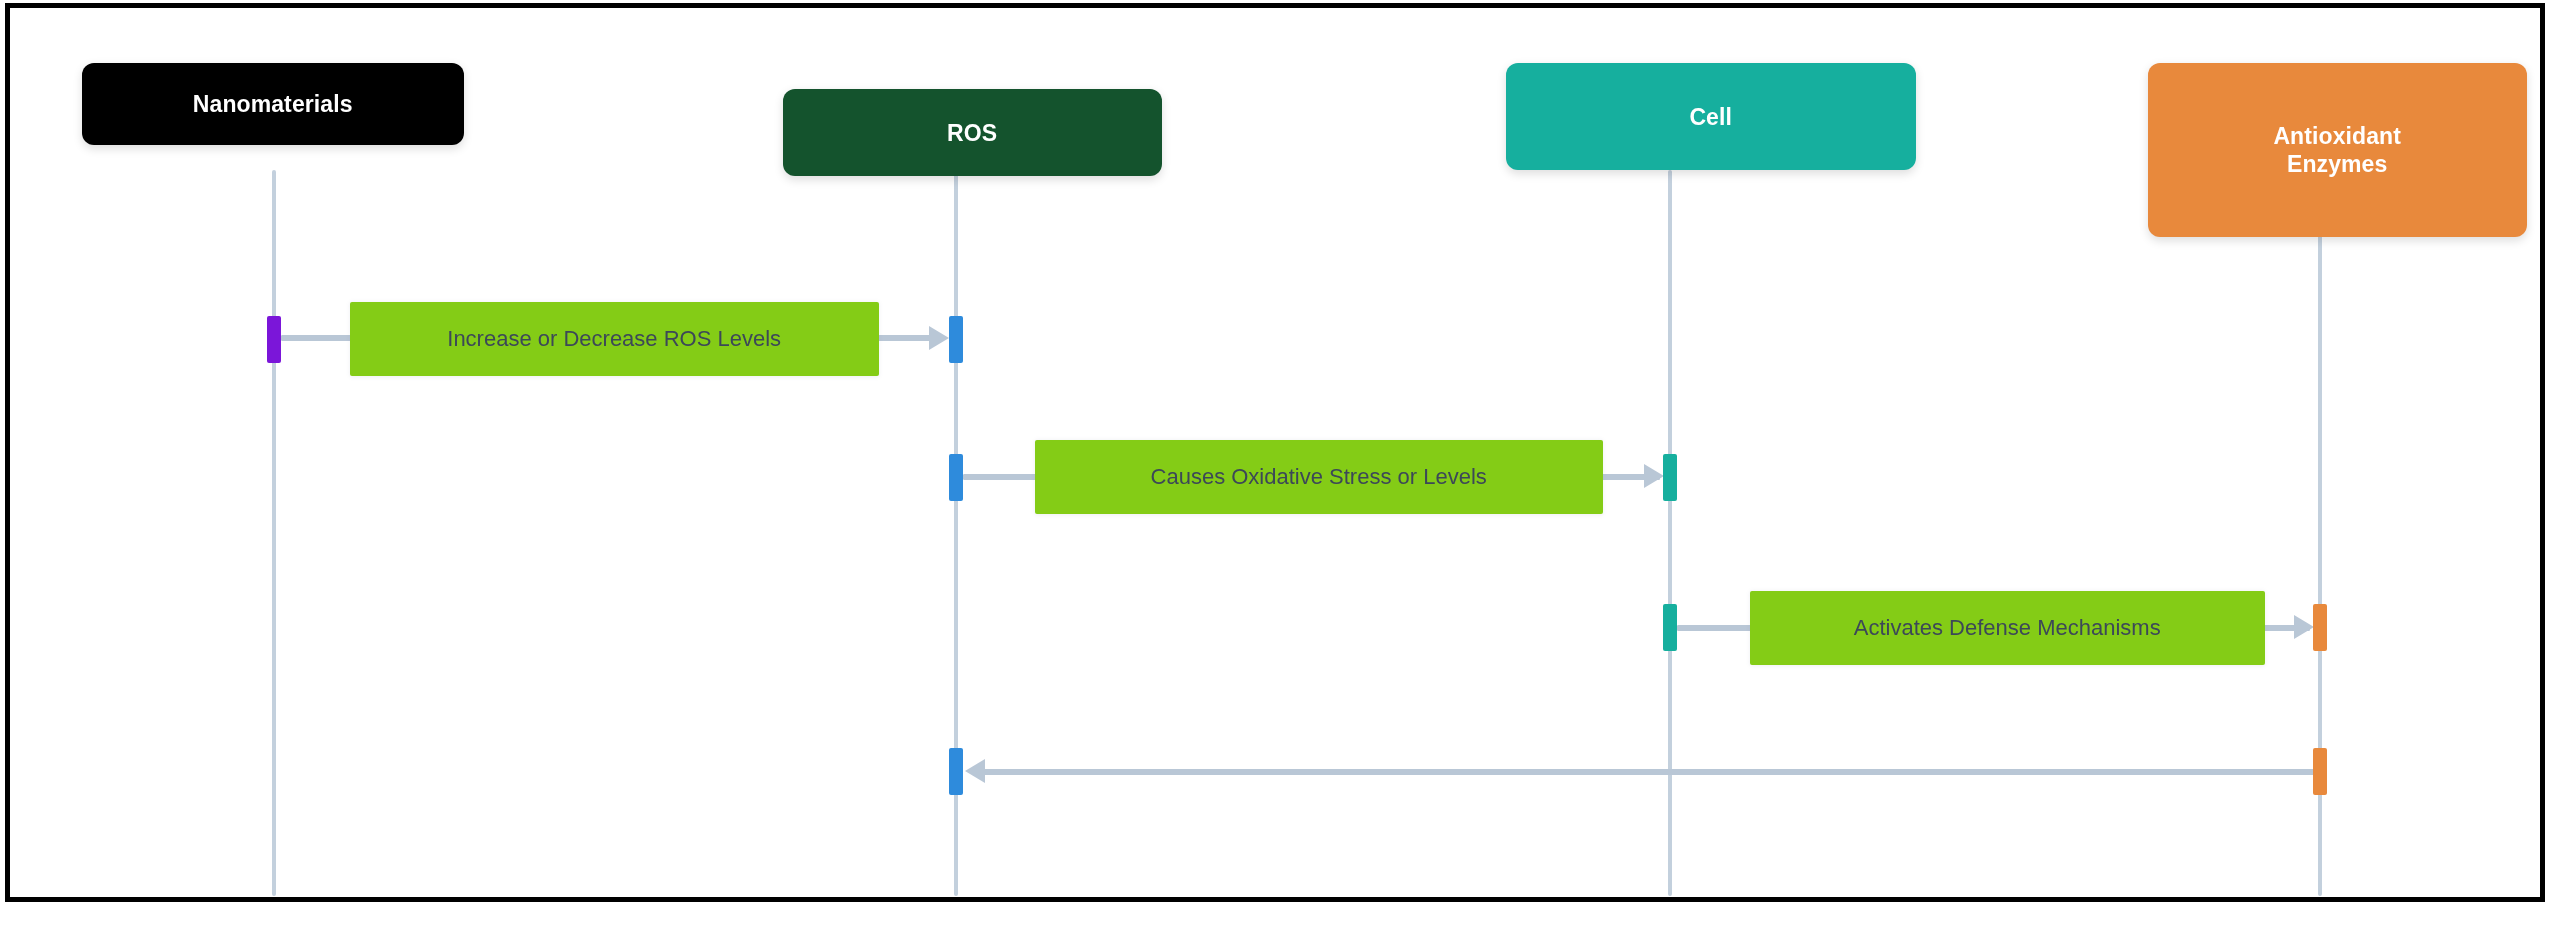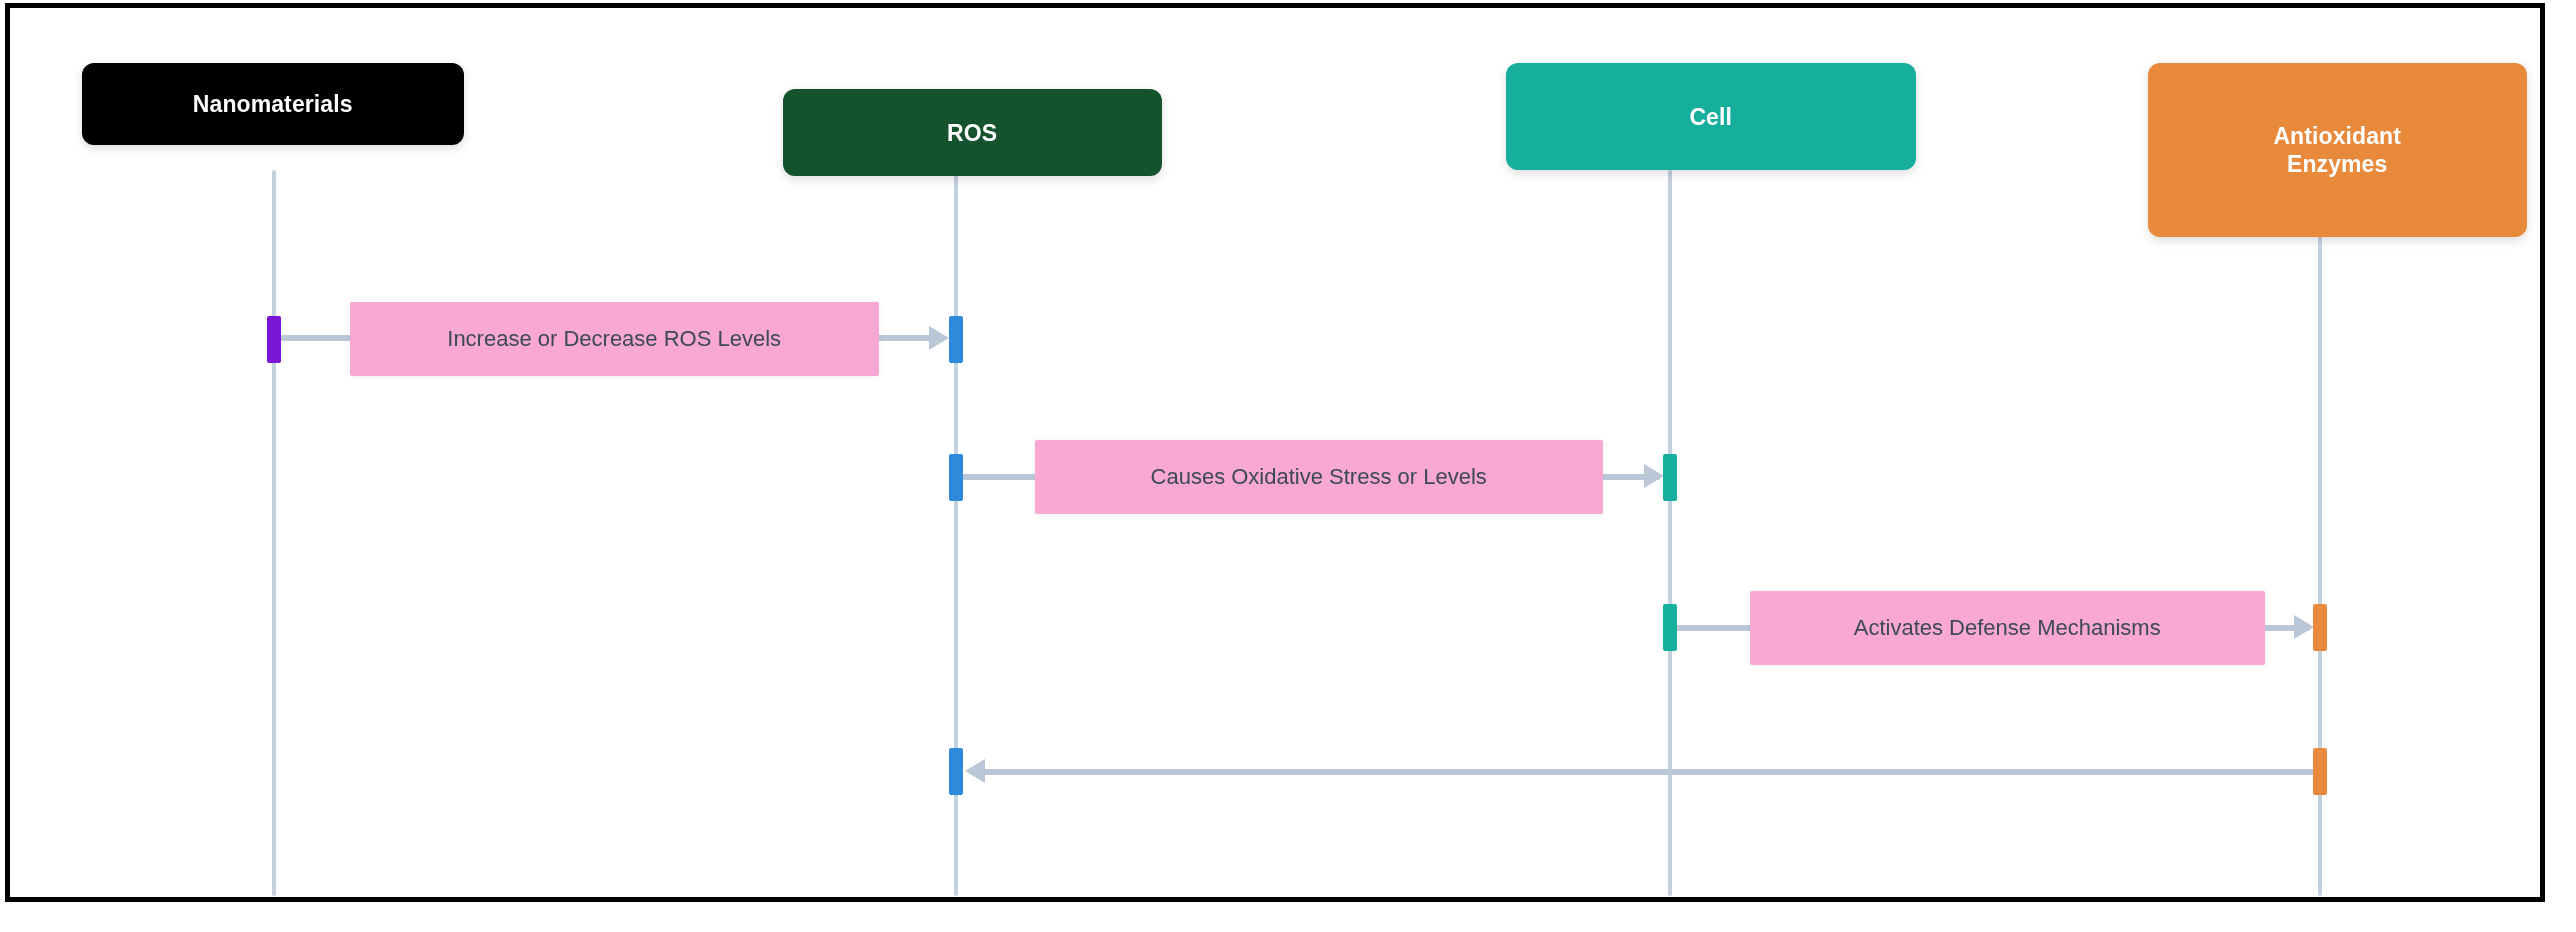--- a/index.html
+++ b/index.html
@@ -91,7 +91,7 @@
   
   .msg-label {
     position: absolute;
-    background: #f9a8d4;
+    background: #84cc16;
     color: #3c4858;
     font-size: 22px;
     font-weight: normal;

